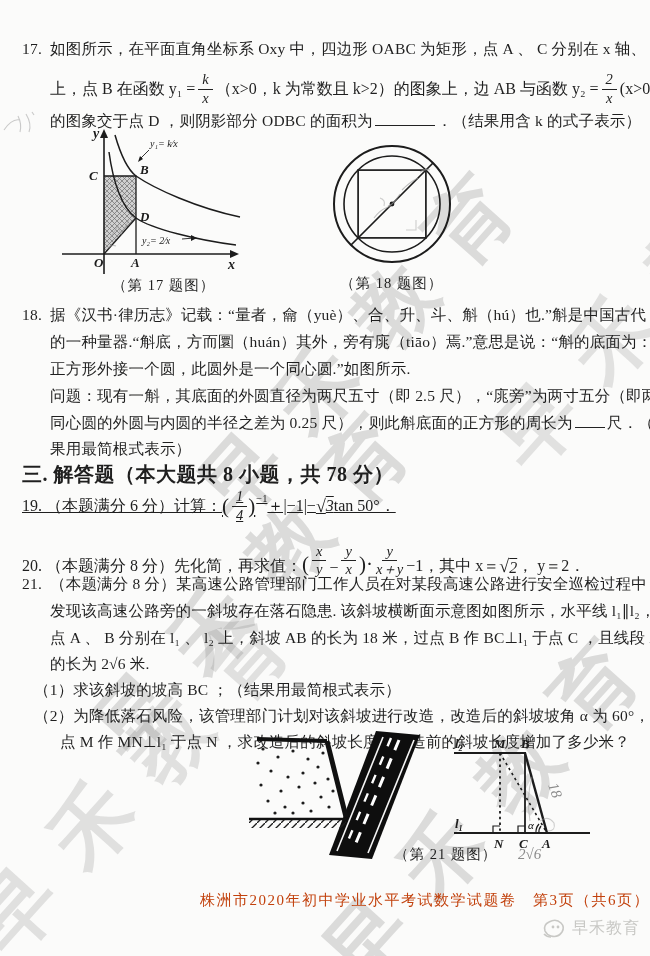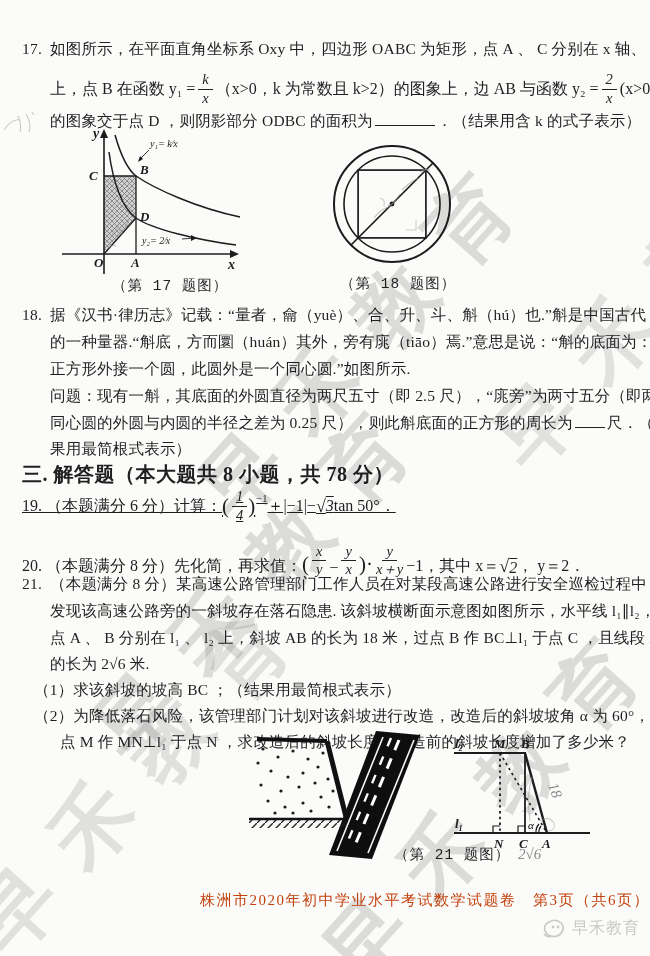--- a/index.html
+++ b/index.html
@@ -25,7 +25,7 @@
          vertical-align:baseline;margin:0 2px;}
   .blank.small{width:30px;}
   .sect{position:absolute;font-size:20px;font-weight:700;letter-spacing:.5px;}
-  .caption{position:absolute;font-size:14.5px;letter-spacing:1px;font-family:Liberation Mono, monospace;}
+  .caption{position:absolute;font-size:14.5px;letter-spacing:1px;}
   .footer{position:absolute;left:0;right:0;top:891px;text-align:right;font-size:15px;
           letter-spacing:1.5px;color:#c2410c;}
   .brand{position:absolute;right:10px;top:917px;display:flex;align-items:center;gap:4px;

